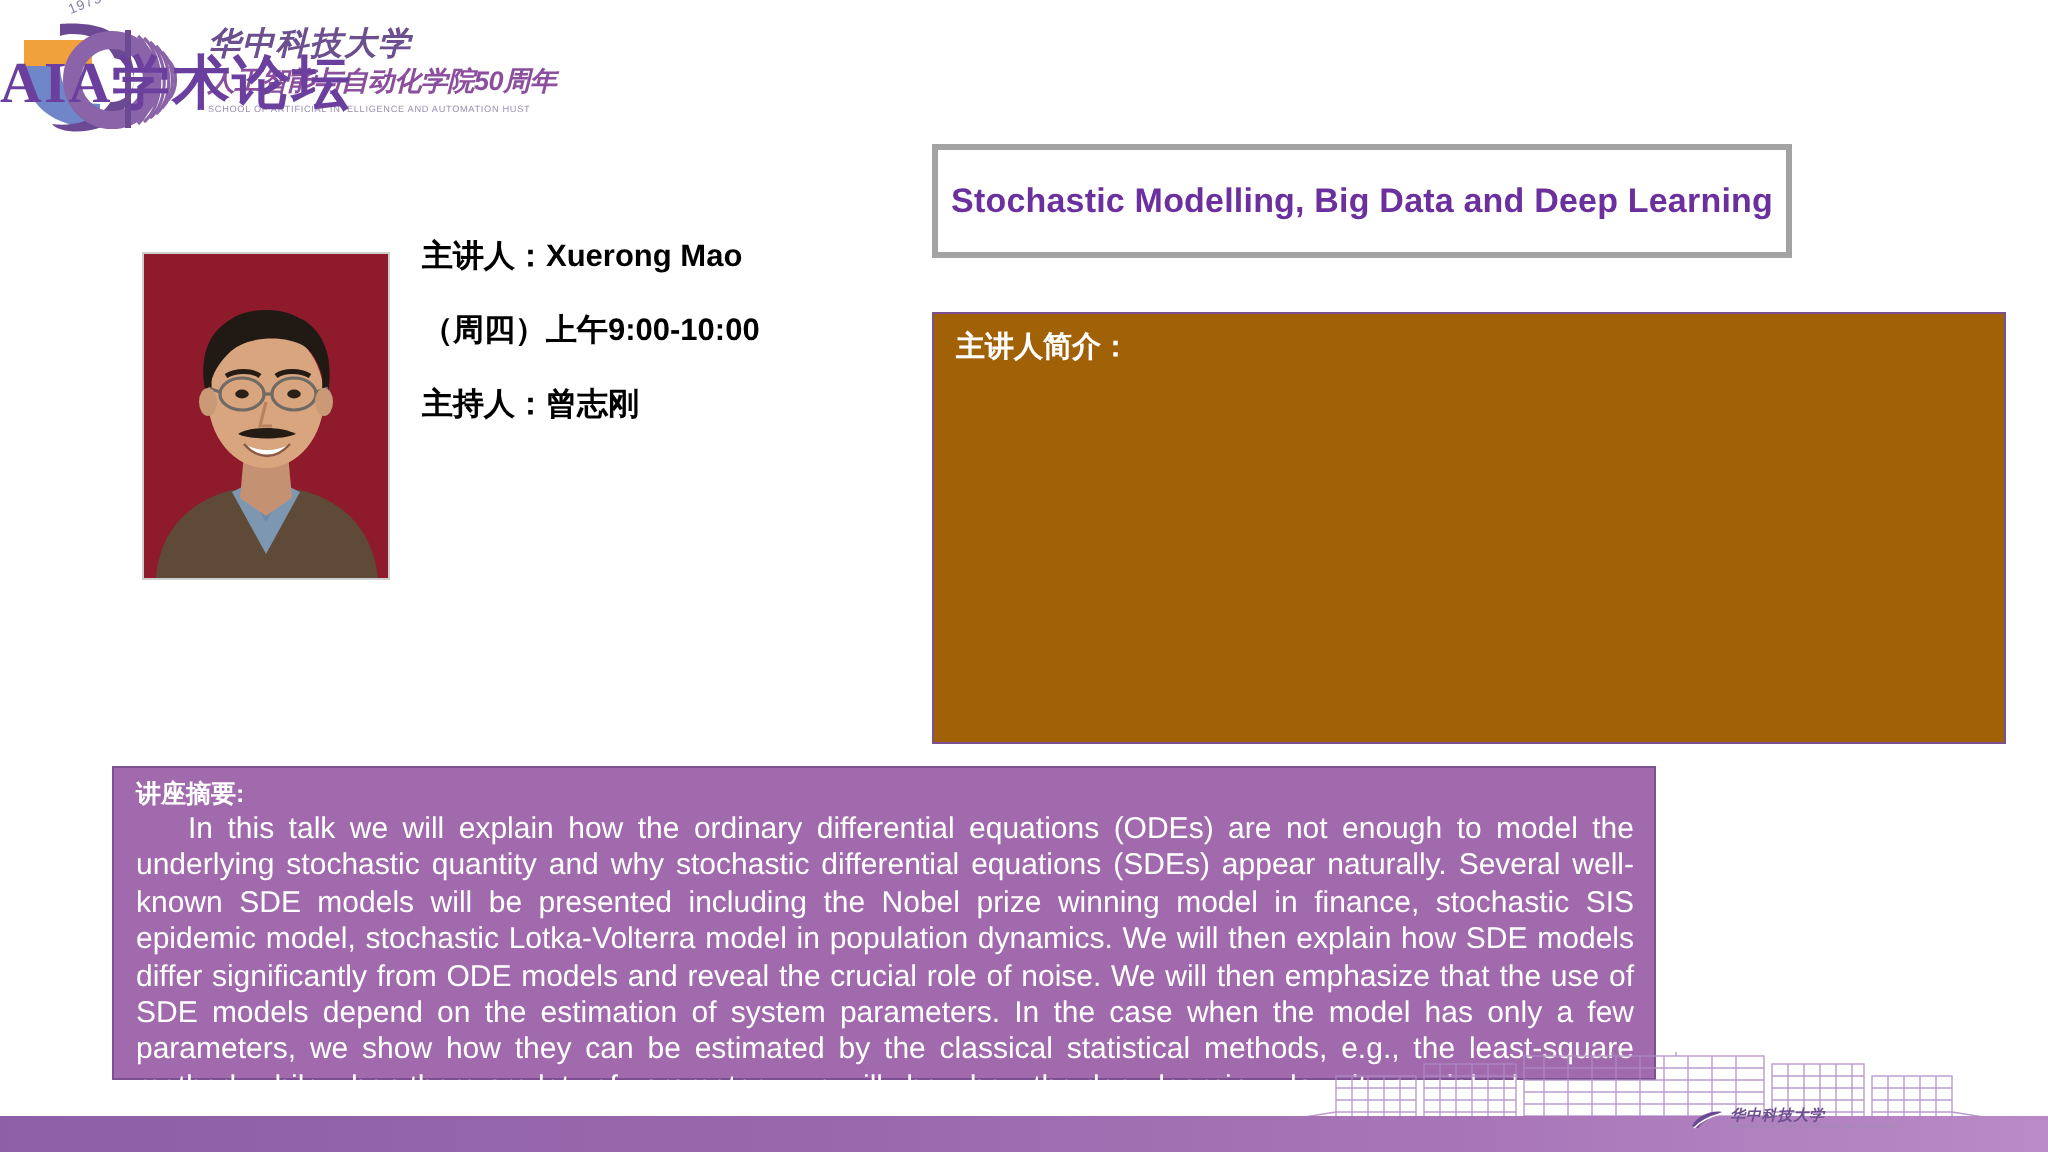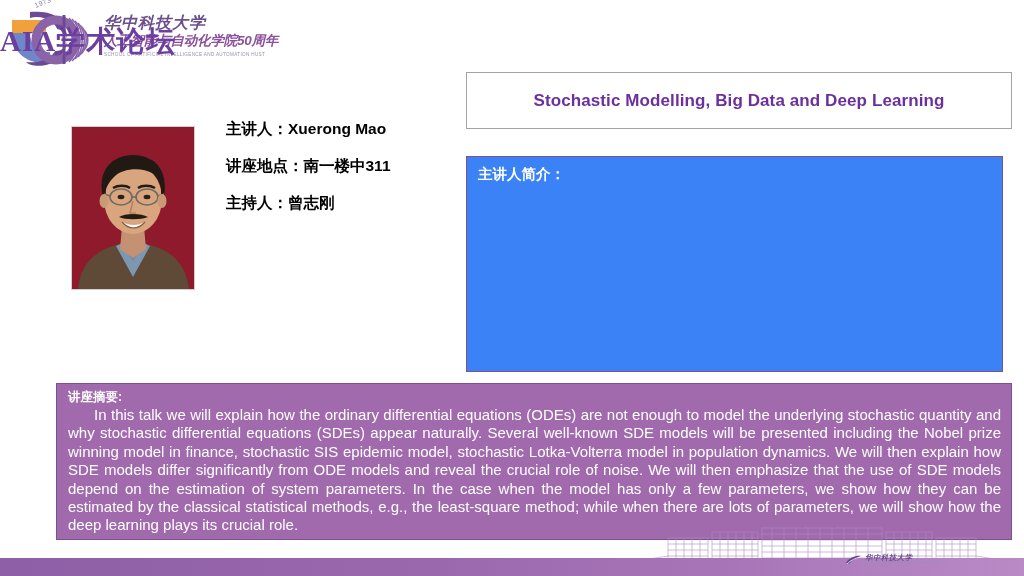--- a/index.html
+++ b/index.html
@@ -109,9 +109,9 @@
   #lecture-title-box {
     position: absolute;
     left: 466px; top: 72px;
-    width: 546px; height: 57px;
+    width: 430px; height: 57px;
     background: #ffffff;
-    border: 1px solid #a3a3a3;
+    border: 3px solid #a3a3a3;
     box-sizing: border-box;
     display: flex;
     align-items: center;

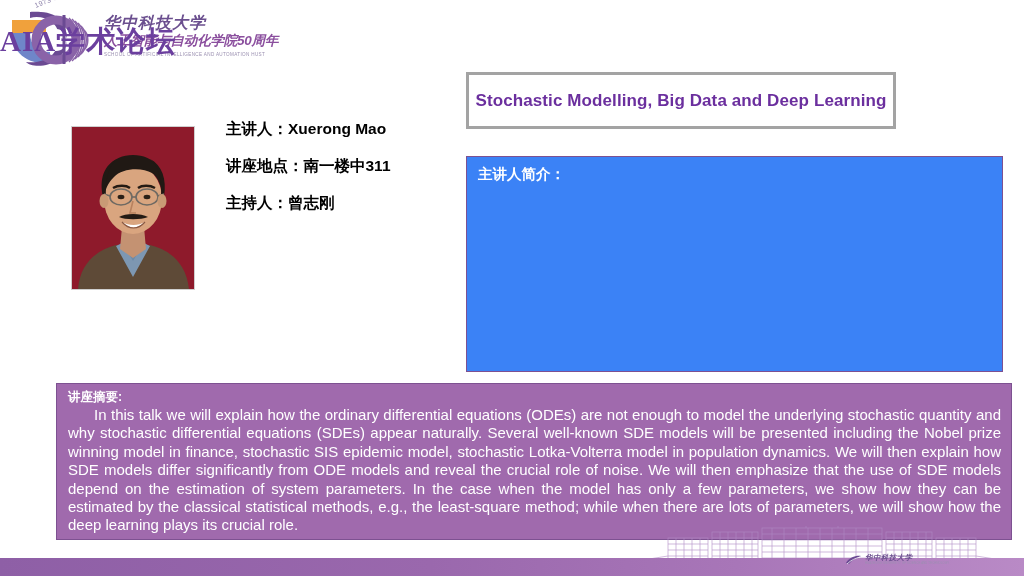--- a/index.html
+++ b/index.html
@@ -94,7 +94,7 @@
 
   #speaker-info {
     position: absolute;
-    left: 226px; top: 118px;
+    left: 211px; top: 118px;
     width: 250px;
     color: #000000;
     font-size: 15.5px;

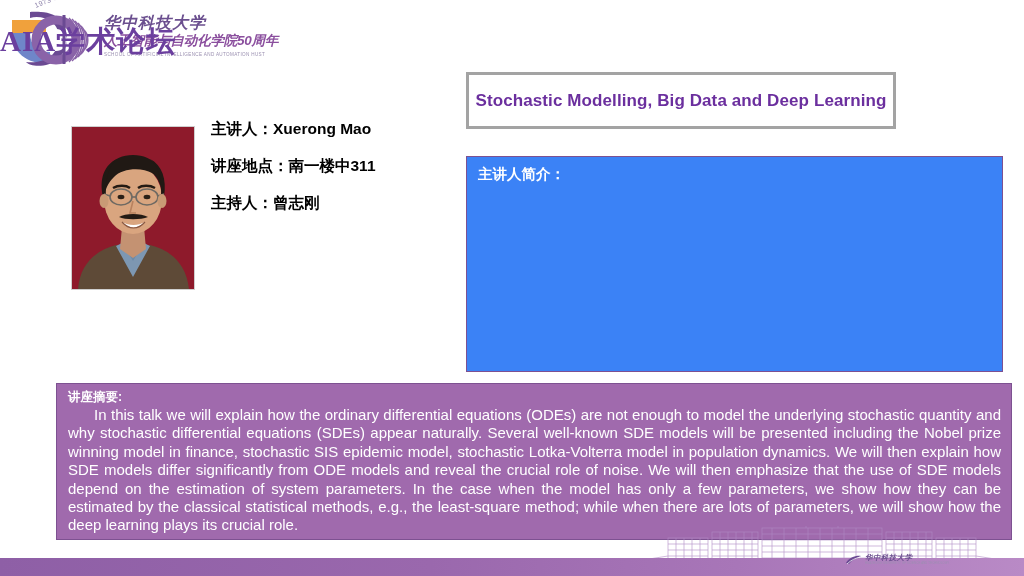--- a/index.html
+++ b/index.html
@@ -297,6 +297,7 @@
 <div id="speaker-info">
   <div class="sp-line">主讲人：Xuerong Mao</div>
   <div class="sp-line">
+    <span class="ind">（周四）上午9:00-10:00</span>
   </div>
   <div class="sp-line">讲座地点：南一楼中311</div>
   <div class="sp-line">主持人：曾志刚</div>

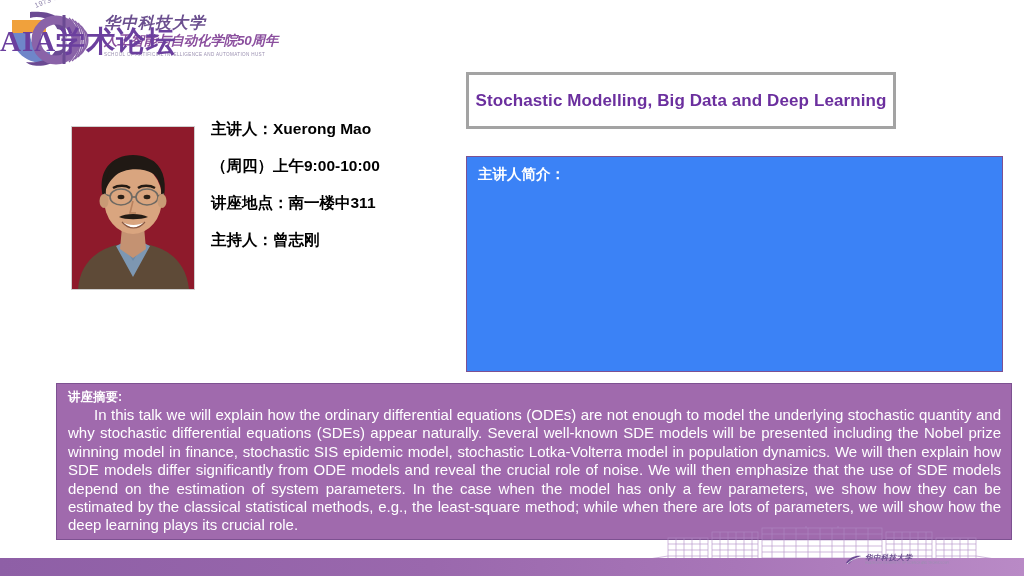--- a/index.html
+++ b/index.html
@@ -129,7 +129,7 @@
     position: absolute;
     left: 466px; top: 156px;
     width: 537px; height: 216px;
-    background: #3b82f6;
+    background: #a16207;
     border: 1px solid #7d5191;
     box-sizing: border-box;
     padding: 7px 9px 6px 11px;

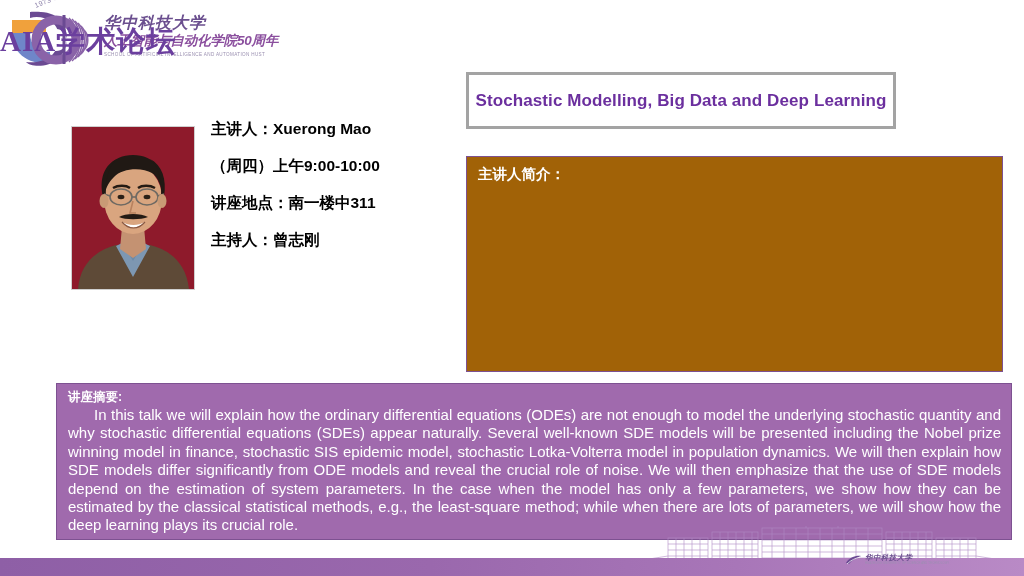--- a/index.html
+++ b/index.html
@@ -299,7 +299,6 @@
   <div class="sp-line">
     <span class="ind">（周四）上午9:00-10:00</span>
   </div>
-  <div class="sp-line">讲座地点：南一楼中311</div>
   <div class="sp-line">主持人：曾志刚</div>
 </div>
 

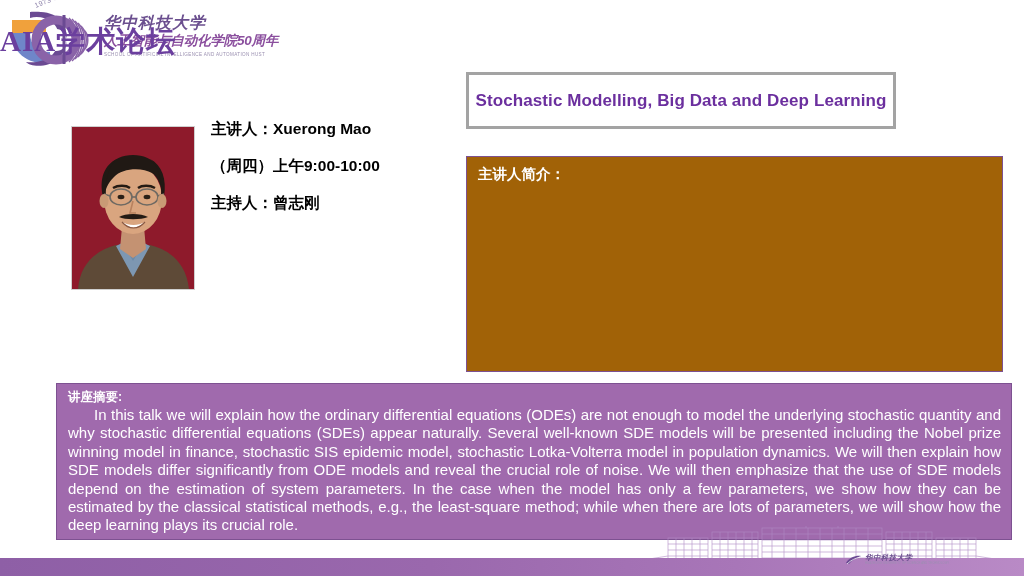--- a/index.html
+++ b/index.html
@@ -152,7 +152,7 @@
   #abstract-box {
     position: absolute;
     left: 56px; top: 383px;
-    width: 956px; height: 157px;
+    width: 772px; height: 157px;
     background: #a06aad;
     border: 1px solid #7d5191;
     box-sizing: border-box;

